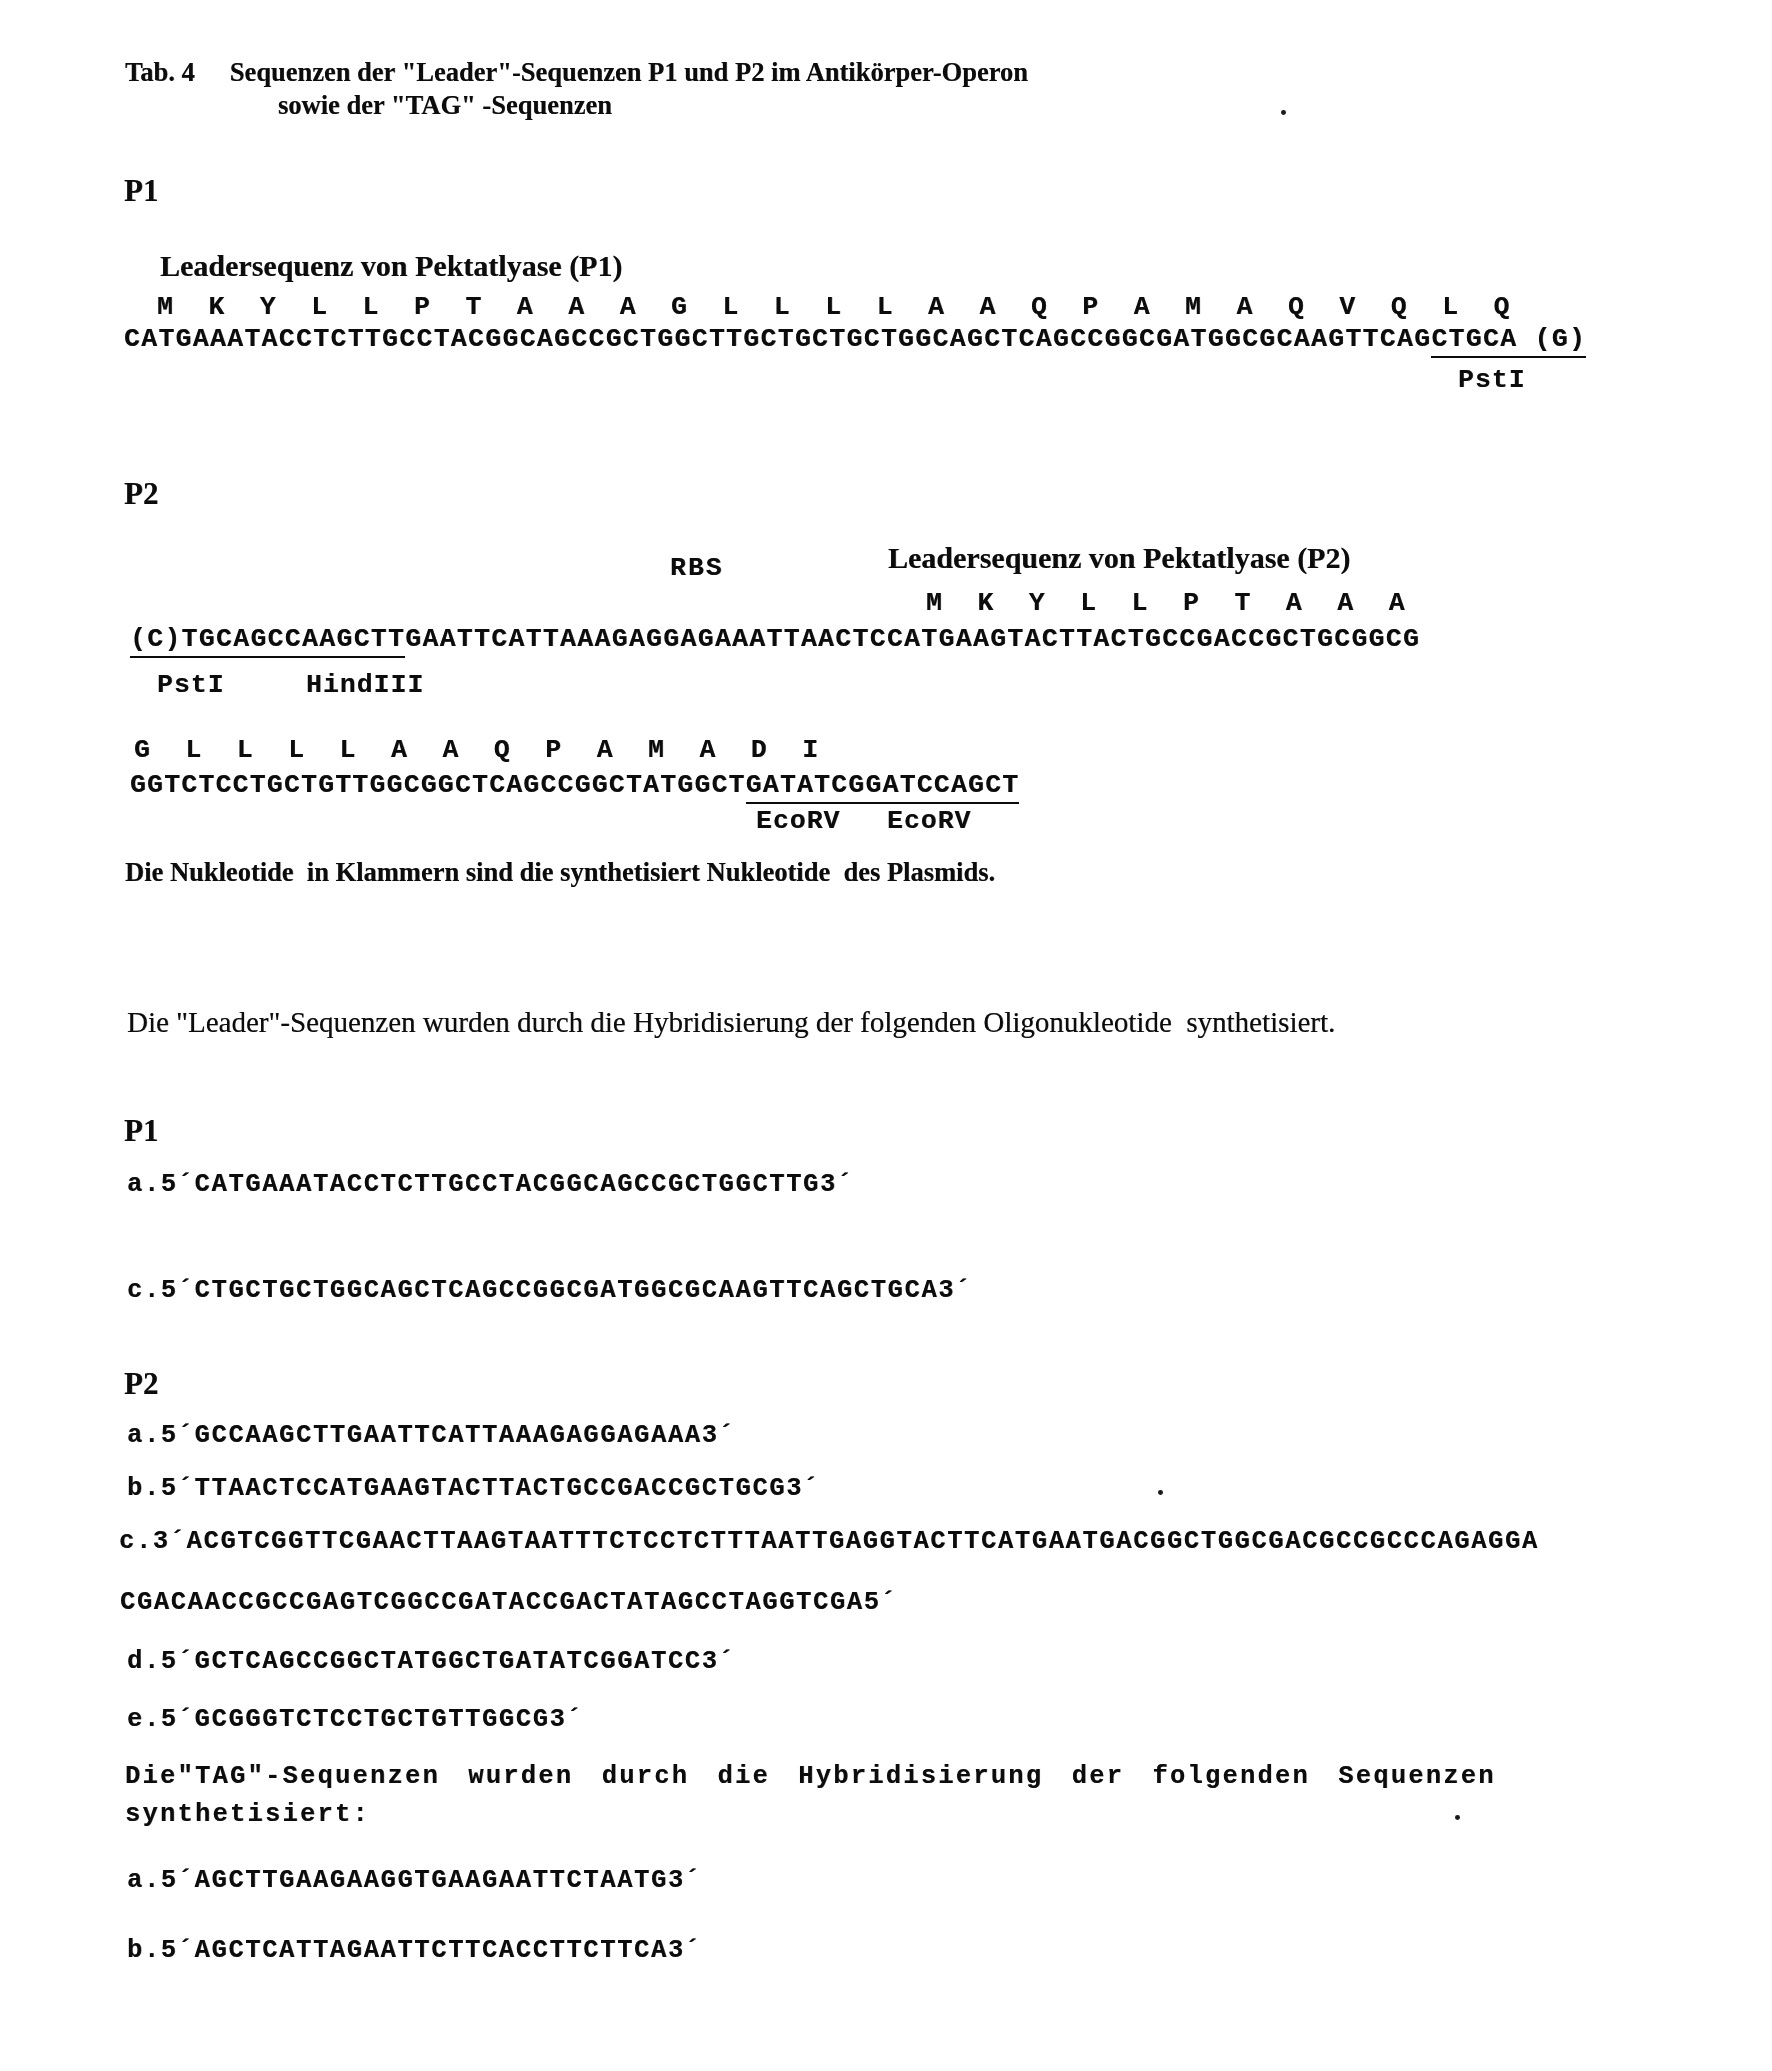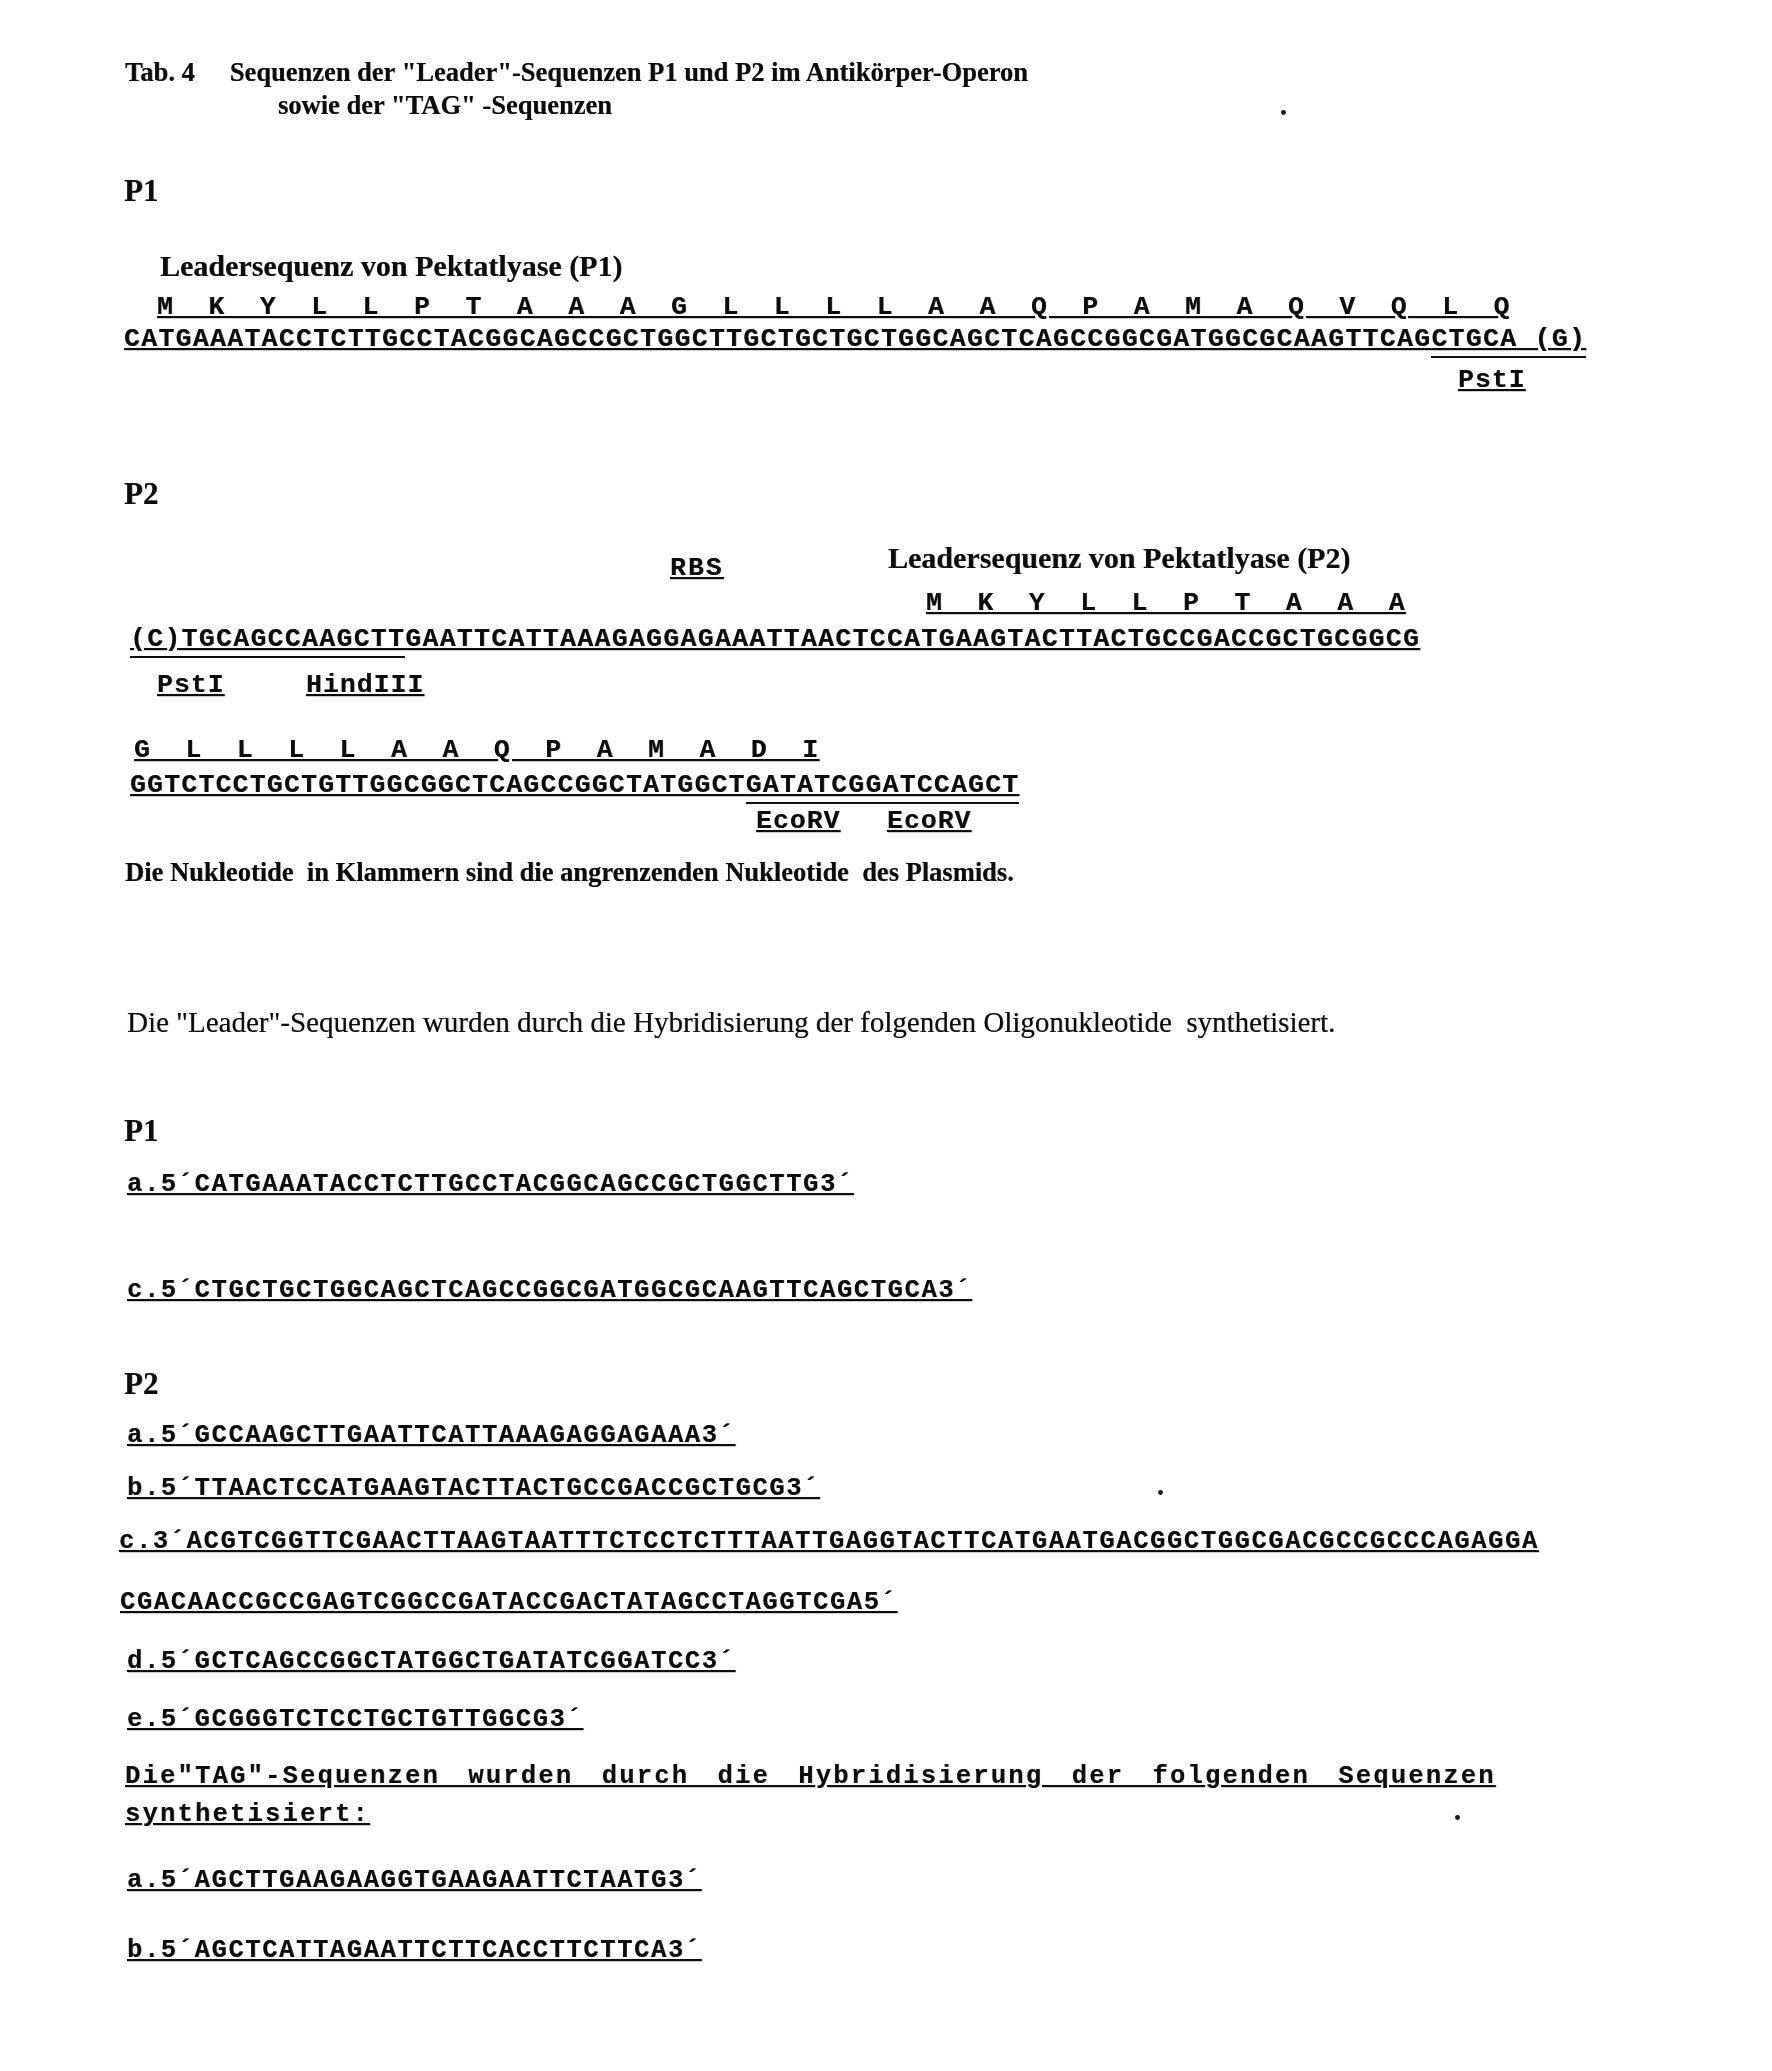--- a/index.html
+++ b/index.html
@@ -6,7 +6,7 @@
   .page{position:relative;width:1772px;height:2071px;background:#ffffff;color:#0c0c0c;overflow:hidden;}
   .abs{position:absolute;white-space:pre;}
   .serif{font-family:"Liberation Serif","DejaVu Serif",serif;}
-  .mono{font-family:"Liberation Mono","DejaVu Sans Mono",monospace;text-decoration:underline;}
+  .mono{font-family:"Liberation Mono","DejaVu Sans Mono",monospace;}
   .b{font-weight:bold;}
   .ink{text-shadow:0.4px 0.4px 0.3px rgba(0,0,0,0.5);}
   .title1{font-size:26.5px;}

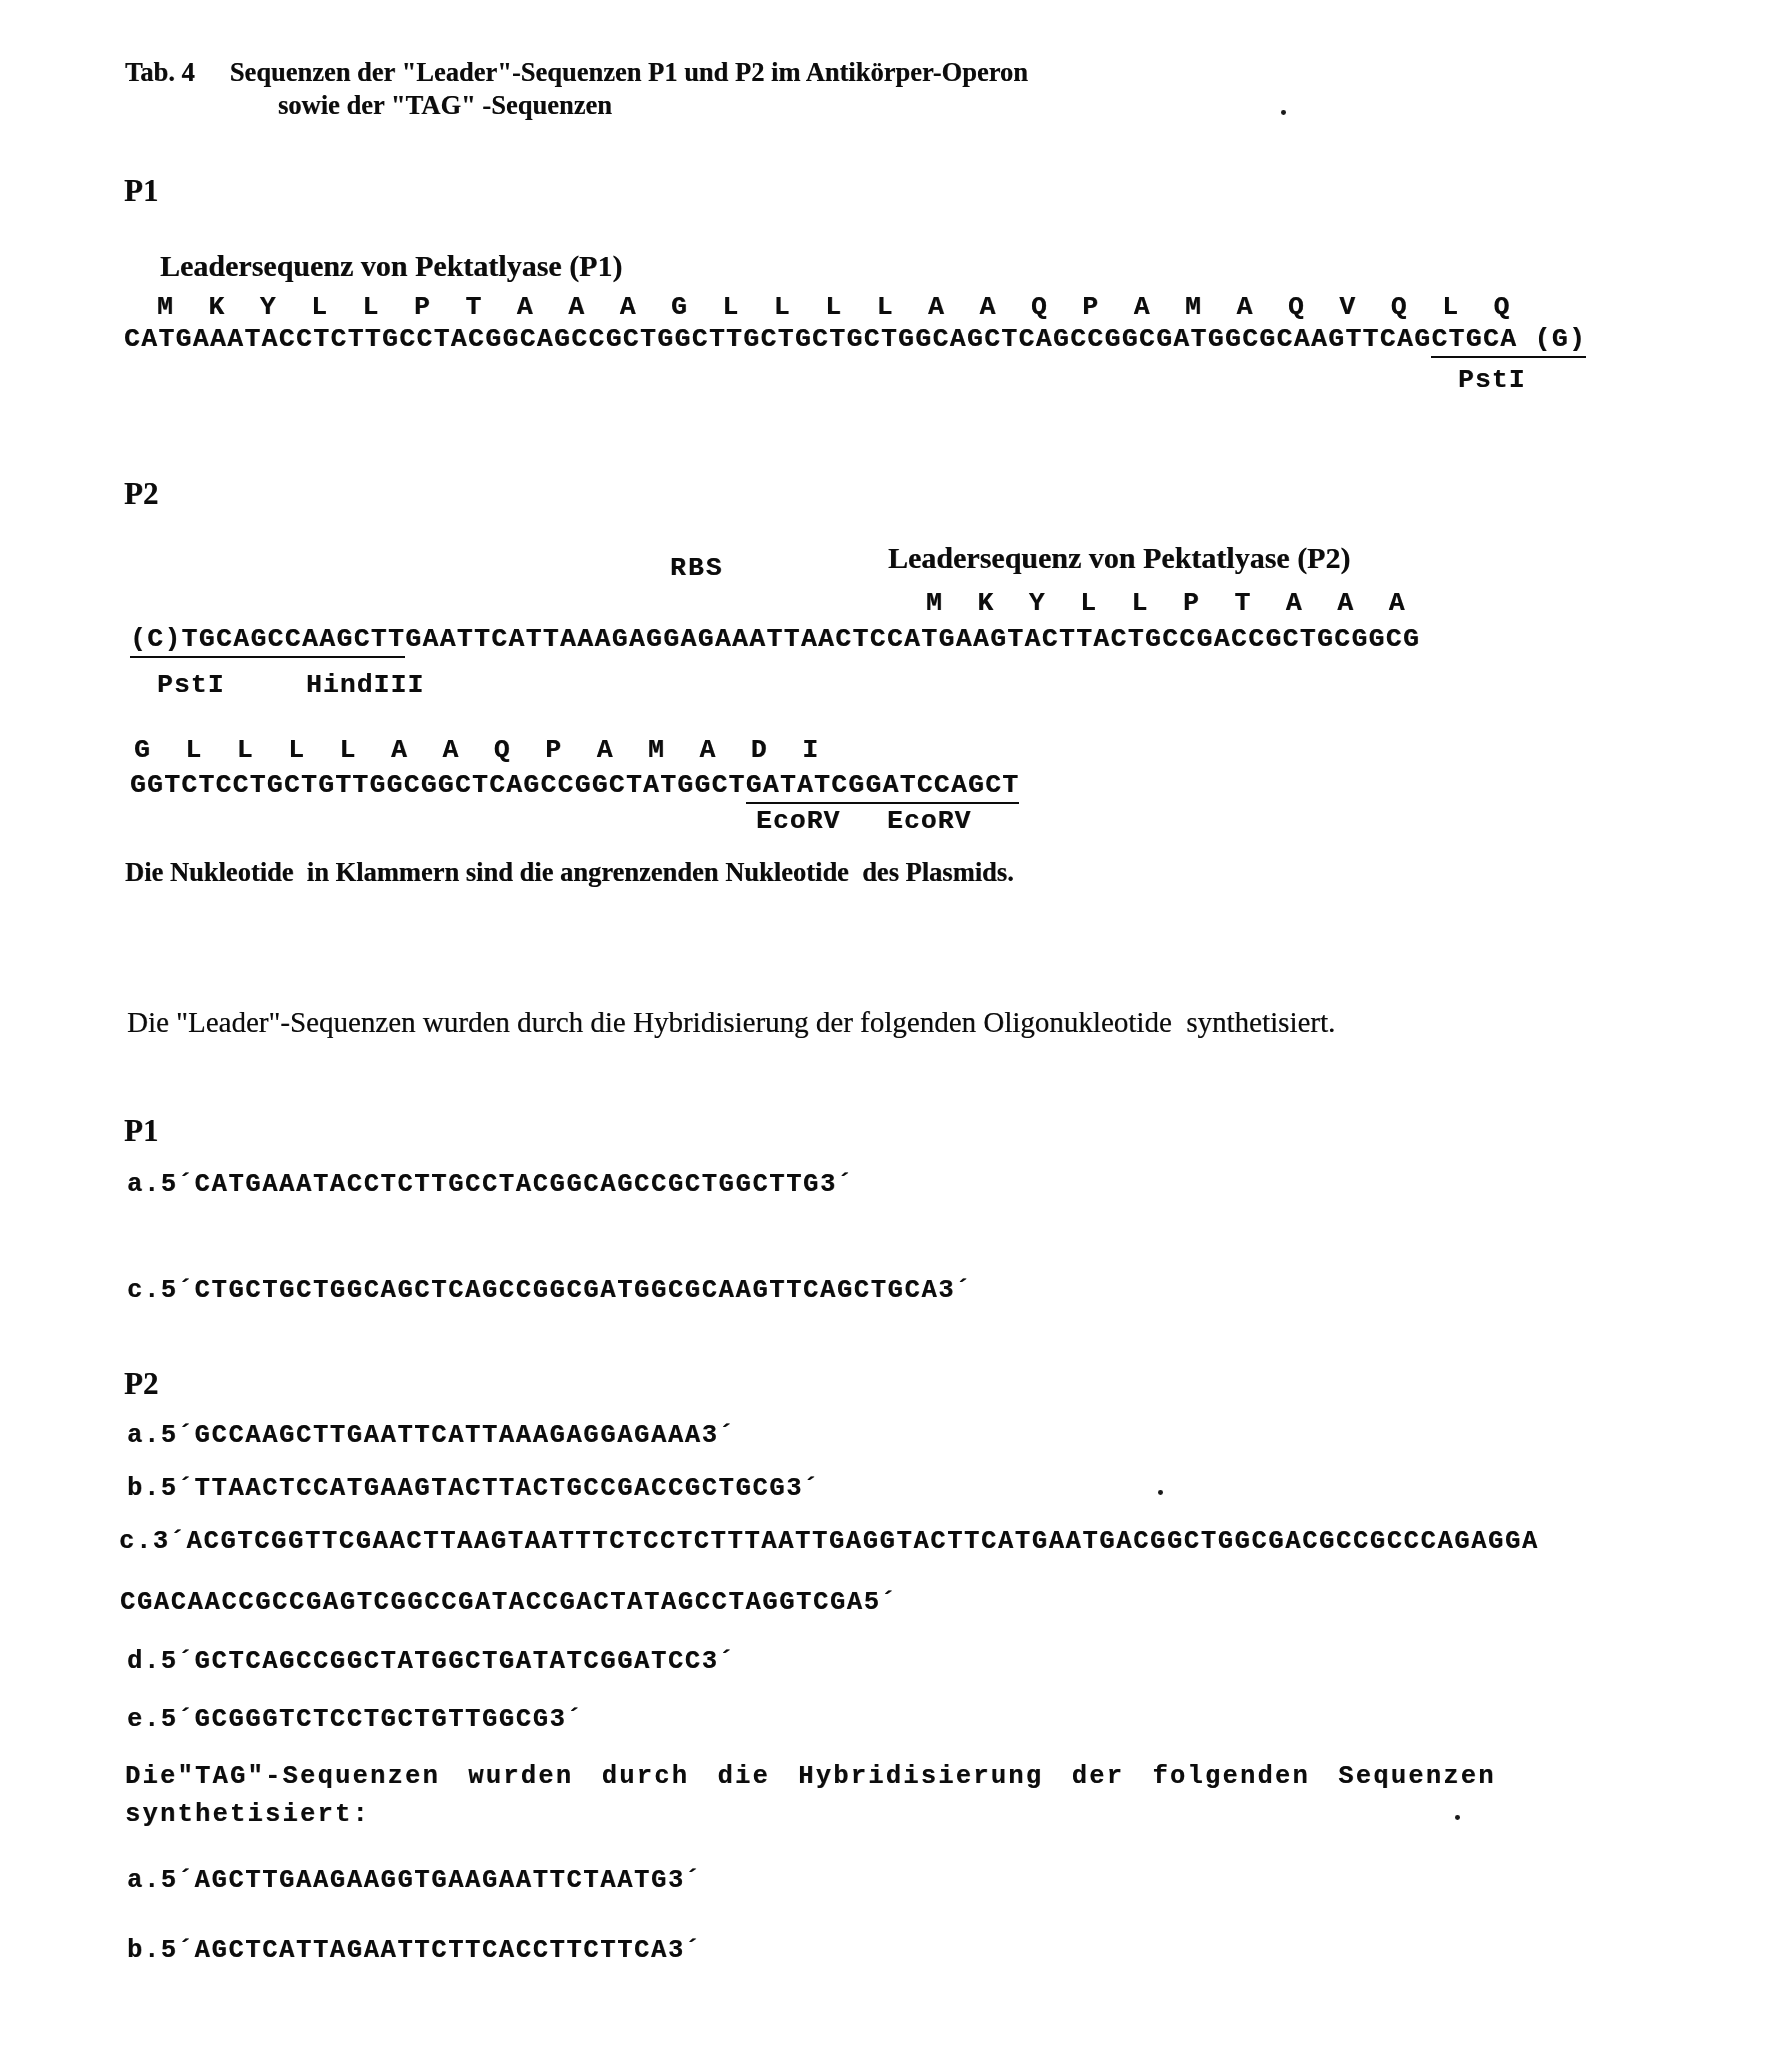--- a/index.html
+++ b/index.html
@@ -54,7 +54,7 @@
   <div class="abs mono b enz" style="left:756px;top:806px">EcoRV</div>
   <div class="abs mono b enz" style="left:887px;top:806px">EcoRV</div>
 
-  <div class="abs serif b note" style="left:125px;top:857px">Die Nukleotide  in Klammern sind die angrenzenden Nukleotide  des Plasmids.</div>
+  <div class="abs serif b note" style="left:125px;top:857px">Die Nukleotide  in Klammern sind die synthetisiert Nukleotide  des Plasmids.</div>
 
   <div class="abs serif intro" style="left:127px;top:1006px">Die "Leader"-Sequenzen wurden durch die Hybridisierung der folgenden Oligonukleotide  synthetisiert.</div>
 

